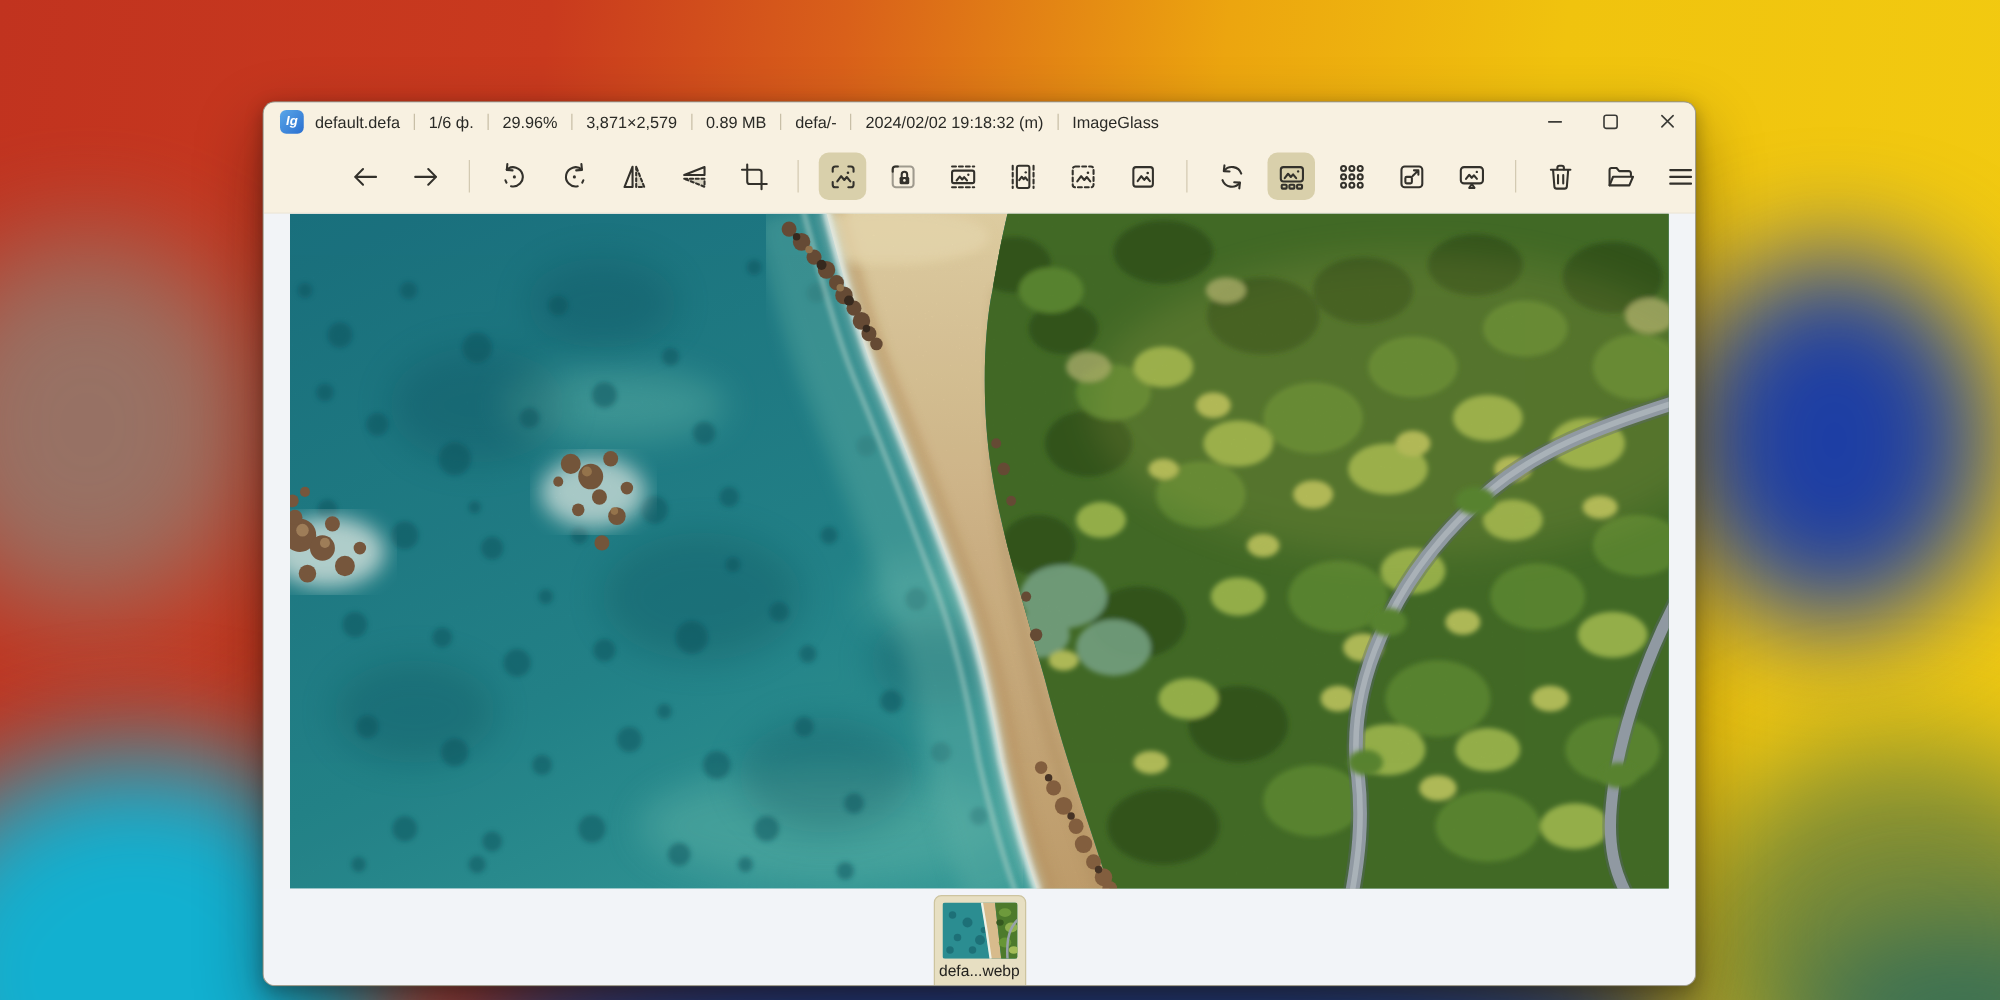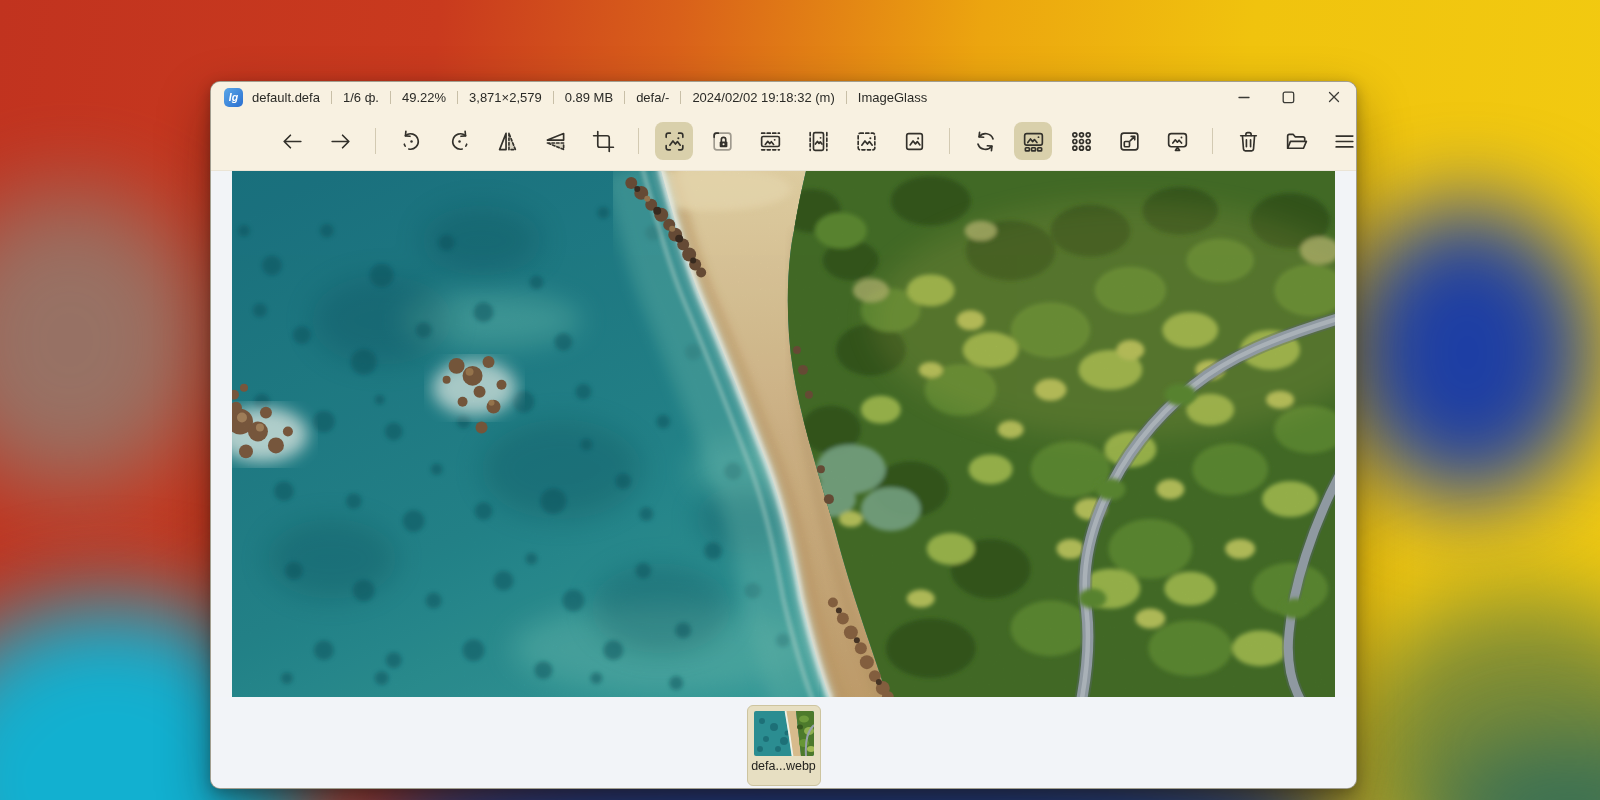--- a/index.html
+++ b/index.html
@@ -80,7 +80,7 @@
     <span class="tb-sep"></span>
     <span class="tb-item">1/6 ф.</span>
     <span class="tb-sep"></span>
-    <span class="tb-item">49.22%</span>
+    <span class="tb-item">29.96%</span>
     <span class="tb-sep"></span>
     <span class="tb-item">3,871×2,579</span>
     <span class="tb-sep"></span>

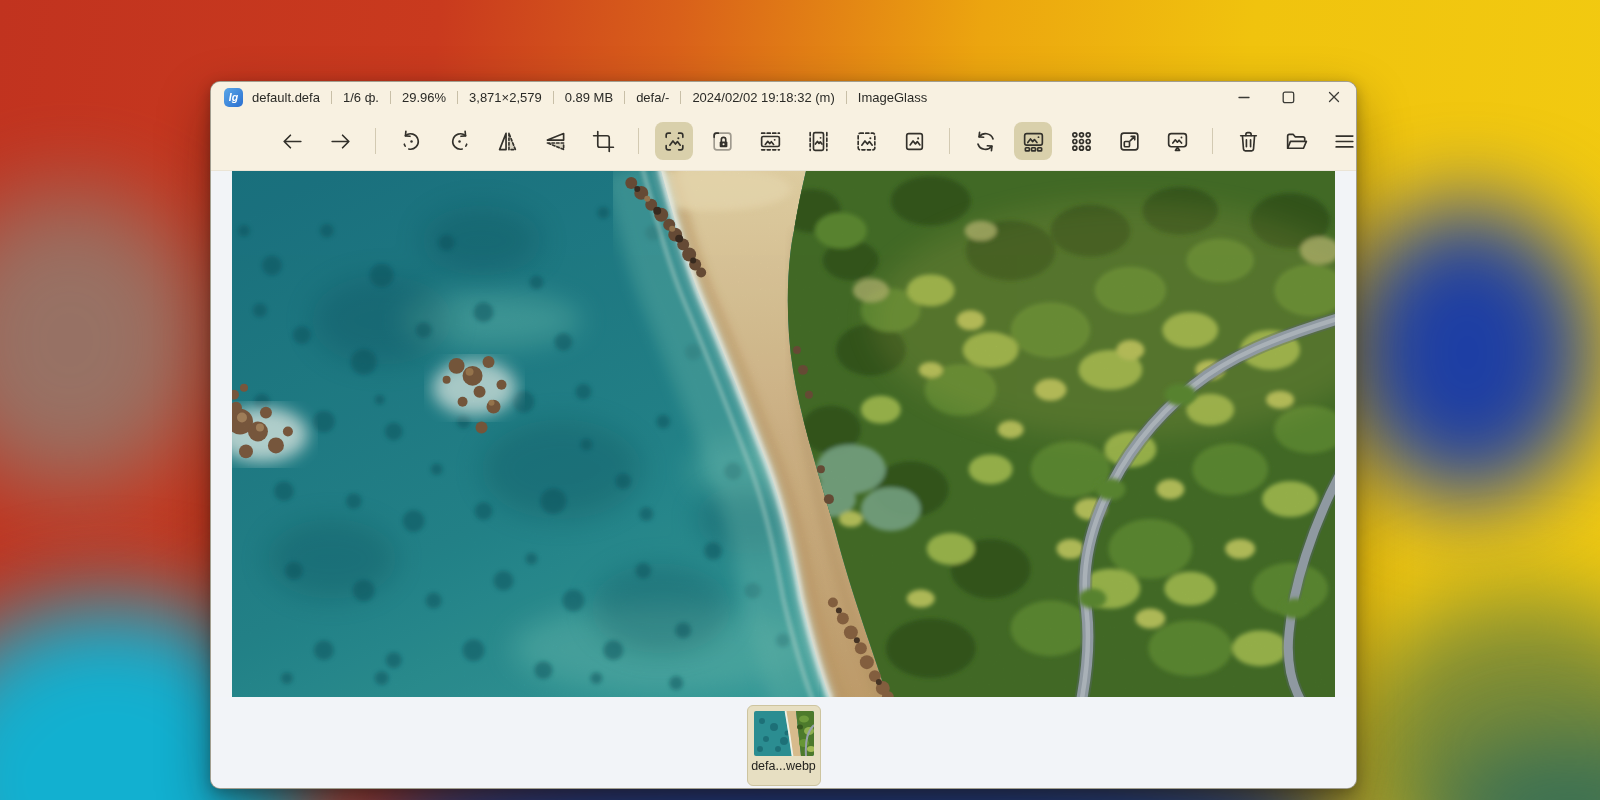--- a/index.html
+++ b/index.html
@@ -53,7 +53,7 @@
   .photo{width:100%;height:100%;display:block;}
 
   
-  .gallery{height:91px;flex:0 0 auto;background:#f2f4f8;display:flex;justify-content:center;align-items:center;}
+  .gallery{height:77px;flex:0 0 auto;background:#f2f4f8;display:flex;justify-content:center;}
   .thumb{margin-top:5px;width:74px;height:81px;background:#e7dfc2;border:1px solid #cdc49f;
     border-radius:6px;display:flex;flex-direction:column;align-items:center;
     padding-top:5px;box-sizing:border-box;}

